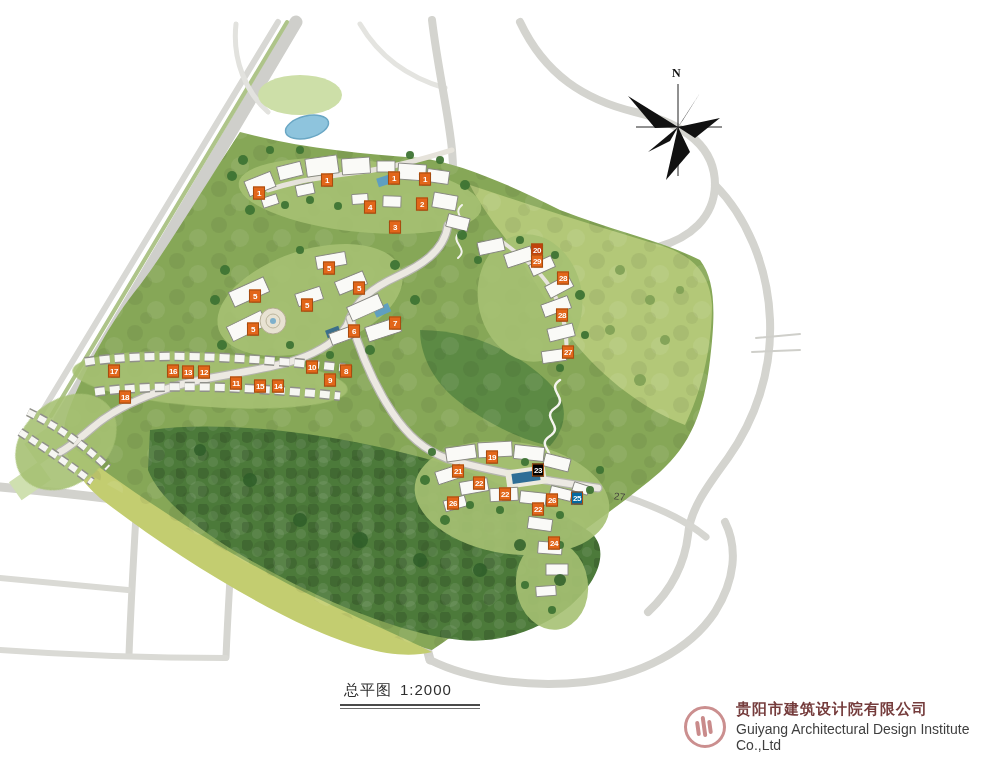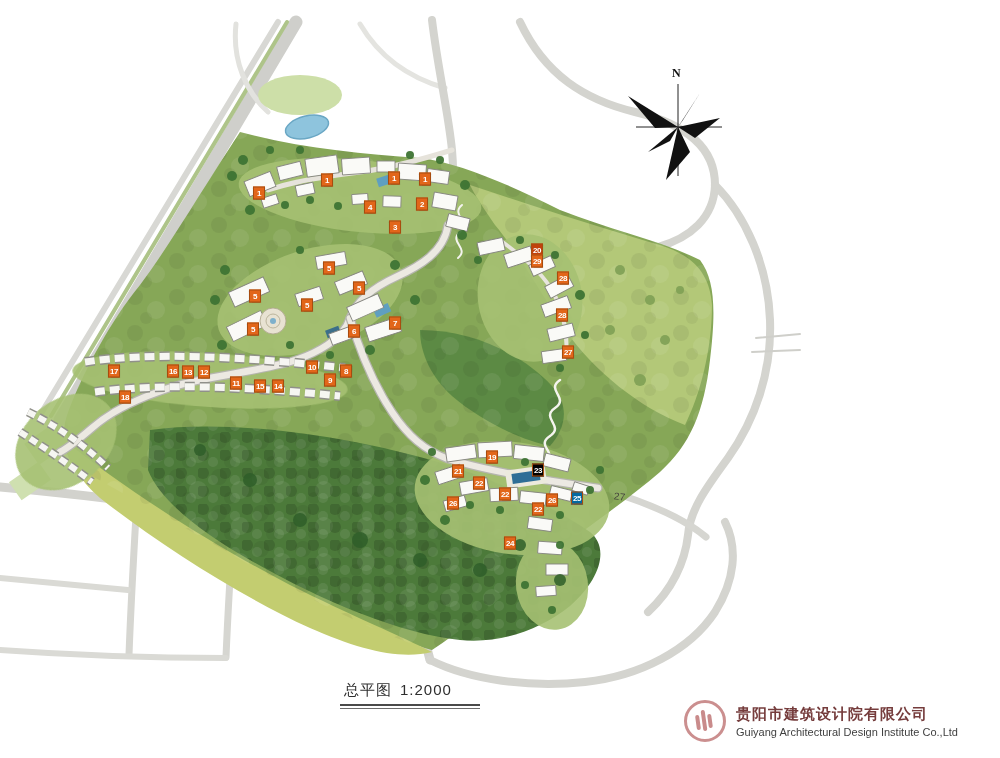--- a/index.html
+++ b/index.html
@@ -363,7 +363,7 @@
       <div class="marker" style="left: 552px; top: 500px; background: rgb(226, 102, 26);">26</div>
       <div class="marker" style="left: 577px; top: 498px; background: #0369a1;">25</div>
       <div class="marker" style="left: 538px; top: 509px; background: rgb(226, 102, 26);">22</div>
-      <div class="marker" style="left: 510px; top: 543px; background: rgb(226, 102, 26);">24</div>
+      <div class="marker" style="left: 554px; top: 543px; background: rgb(226, 102, 26);">24</div>
     </div>
 
 <div class="caption">

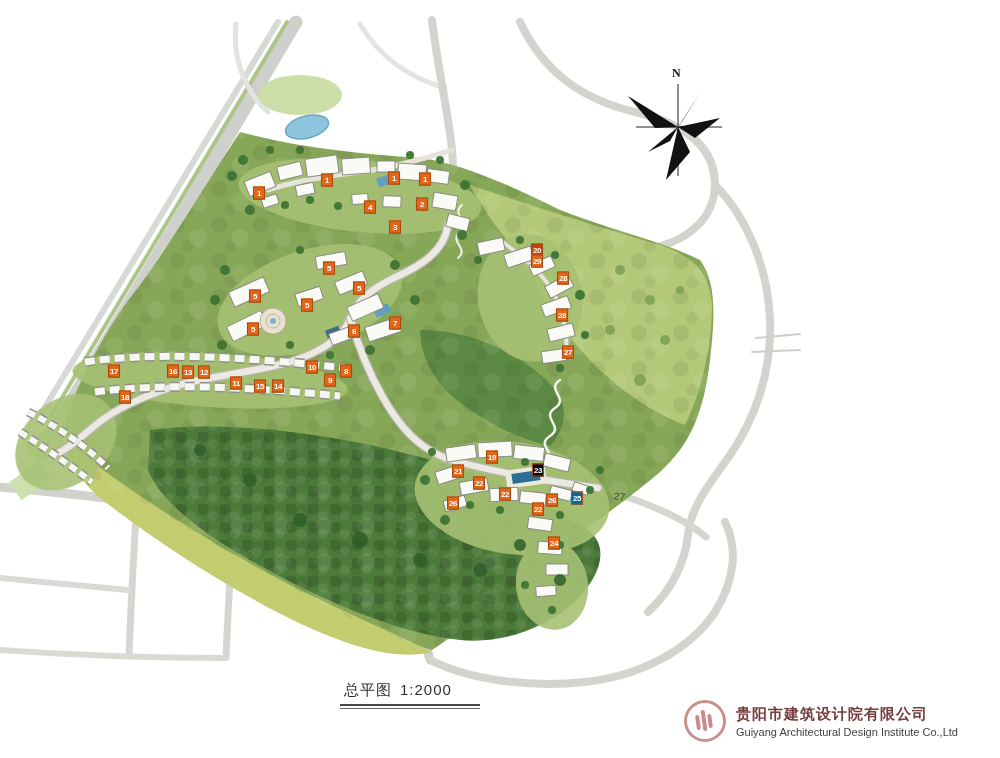--- a/index.html
+++ b/index.html
@@ -60,7 +60,7 @@
   .logo .b3{left:21px;top:11px;height:14px;transform:rotate(-8deg);}
   .company .names{display:flex;flex-direction:column;gap:2px;}
   .company .cn{color:#753c3c;font-size:15px;font-weight:bold;letter-spacing:1px;}
-  .company .en{color:#3f3f3f;font-size:11px;}
+  .company .en{color:#3f3f3f;font-size:14px;}
 </style>
 </head>
 <body>

